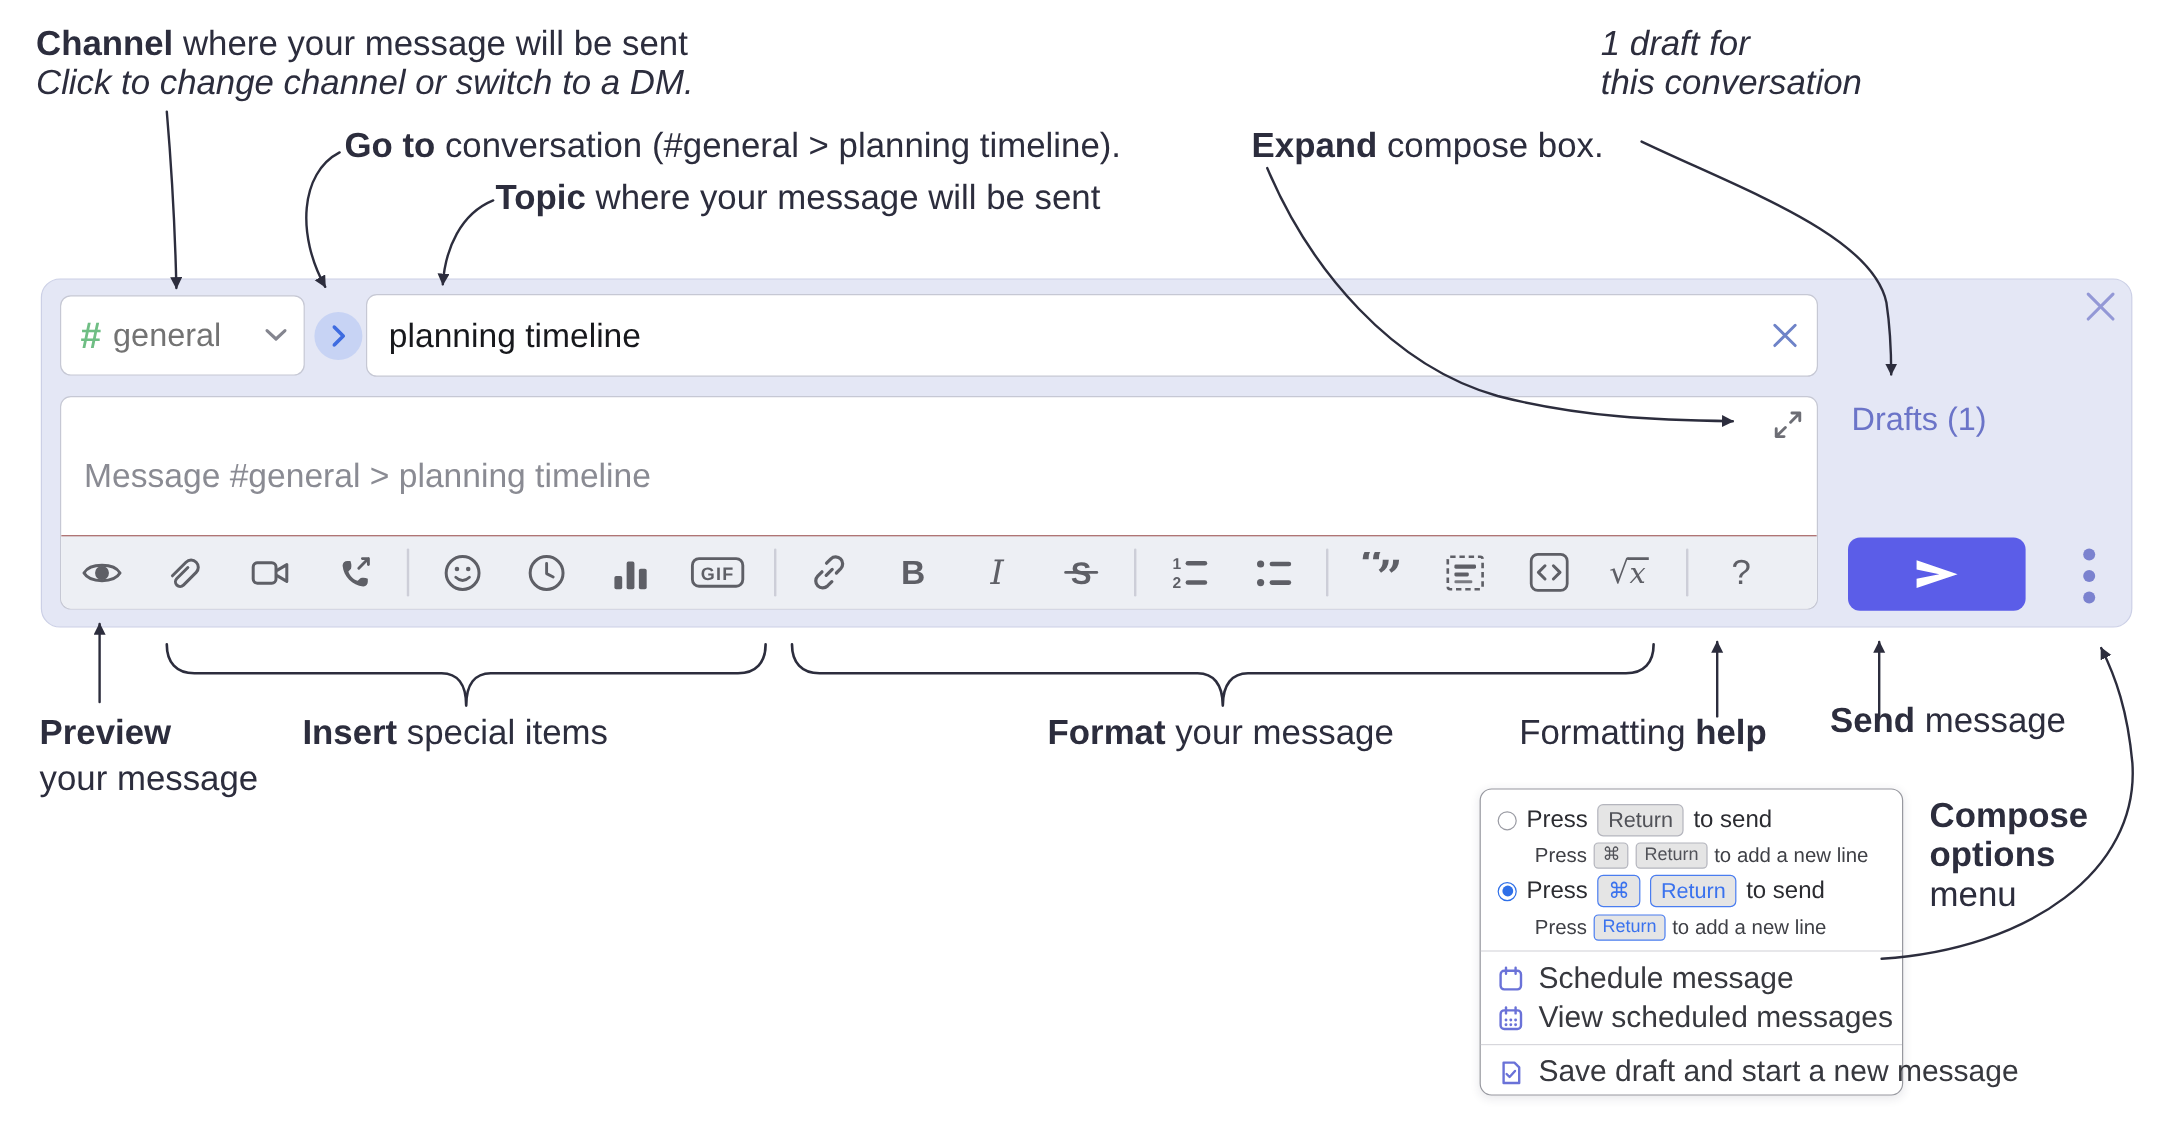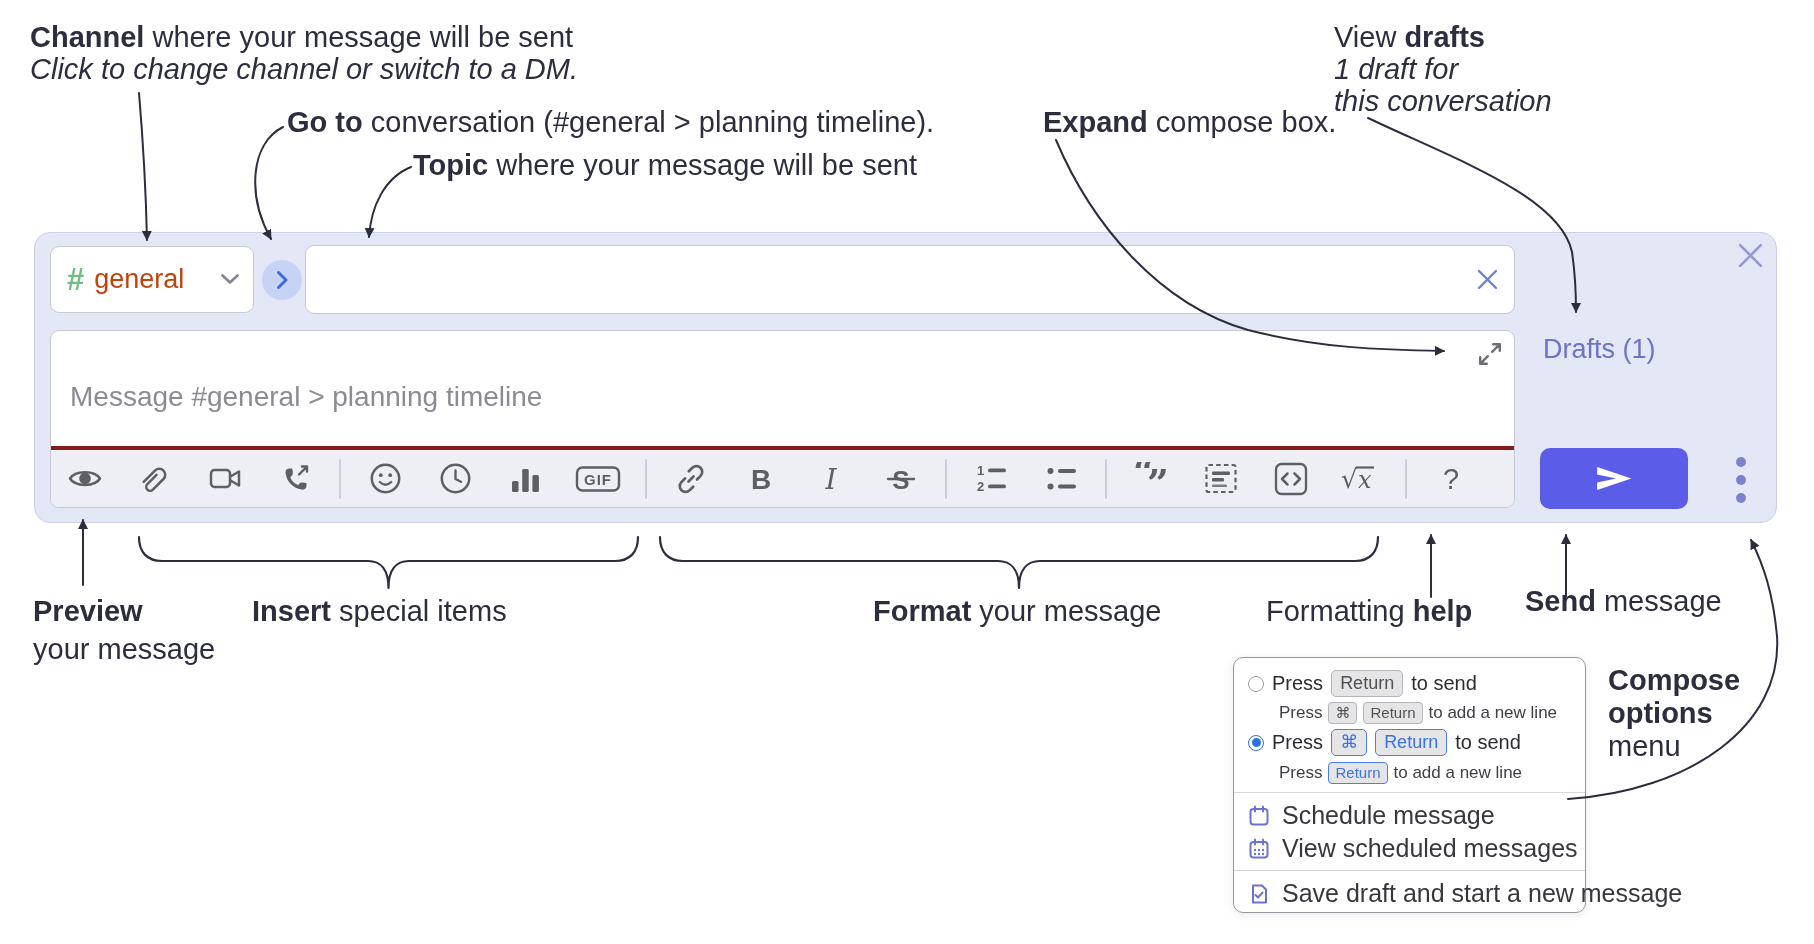--- a/index.html
+++ b/index.html
@@ -84,7 +84,6 @@
     <b>Expand</b><span> compose box.</span>
   </div>
   <div class="abs note" style="left:1334px;top:21px;">
-    <div><span>View </span><b>drafts</b></div>
     <div class="it">1 draft for</div>
     <div class="it">this conversation</div>
   </div>

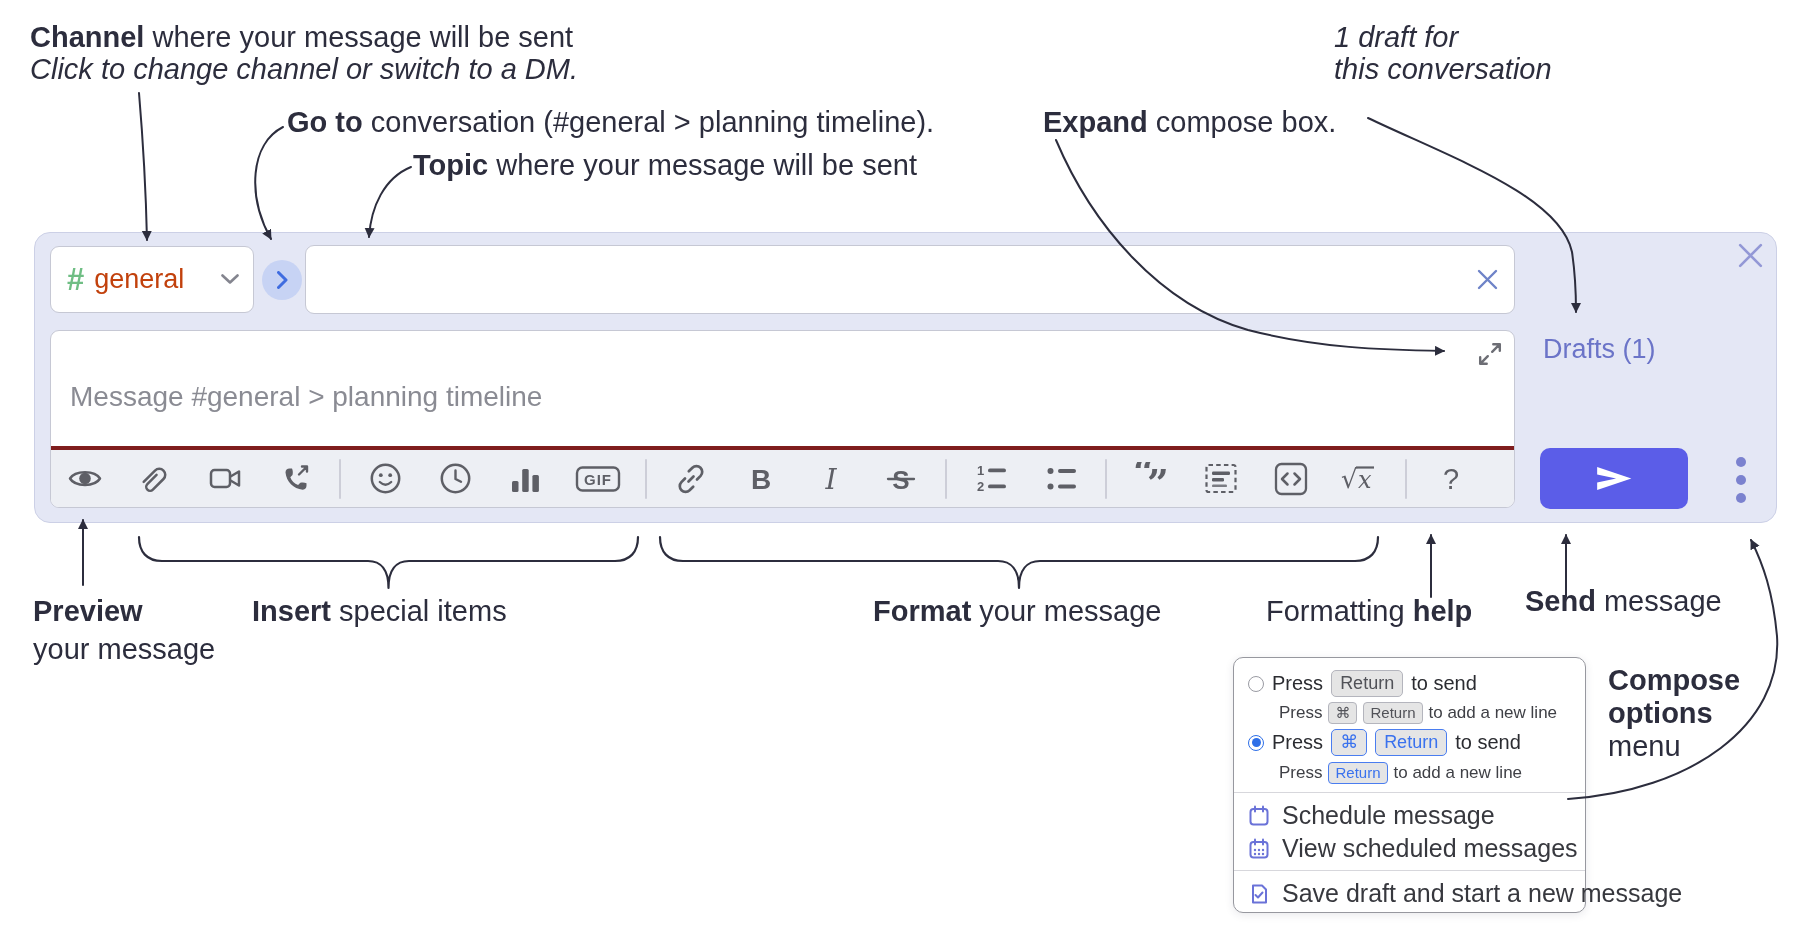--- a/index.html
+++ b/index.html
@@ -17,7 +17,7 @@
   .channel-picker{left:50px;top:246px;width:204px;height:67px;display:flex;align-items:center;
                   padding:0 14px 0 16px;cursor:pointer;}
   .hash{color:#6fbe84;font-size:31px;font-weight:700;margin-right:10px;line-height:1;}
-  .channel-name{font-size:27px;color:#c2410c;flex:1;}
+  .channel-name{font-size:27px;color:#737373;flex:1;}
   .goto-btn{left:262px;top:260px;width:40px;height:40px;border-radius:50%;background:#c7d3f4;
             display:flex;align-items:center;justify-content:center;cursor:pointer;}
   .topic-input-wrap{left:305px;top:245px;width:1210px;height:69px;display:flex;align-items:center;}

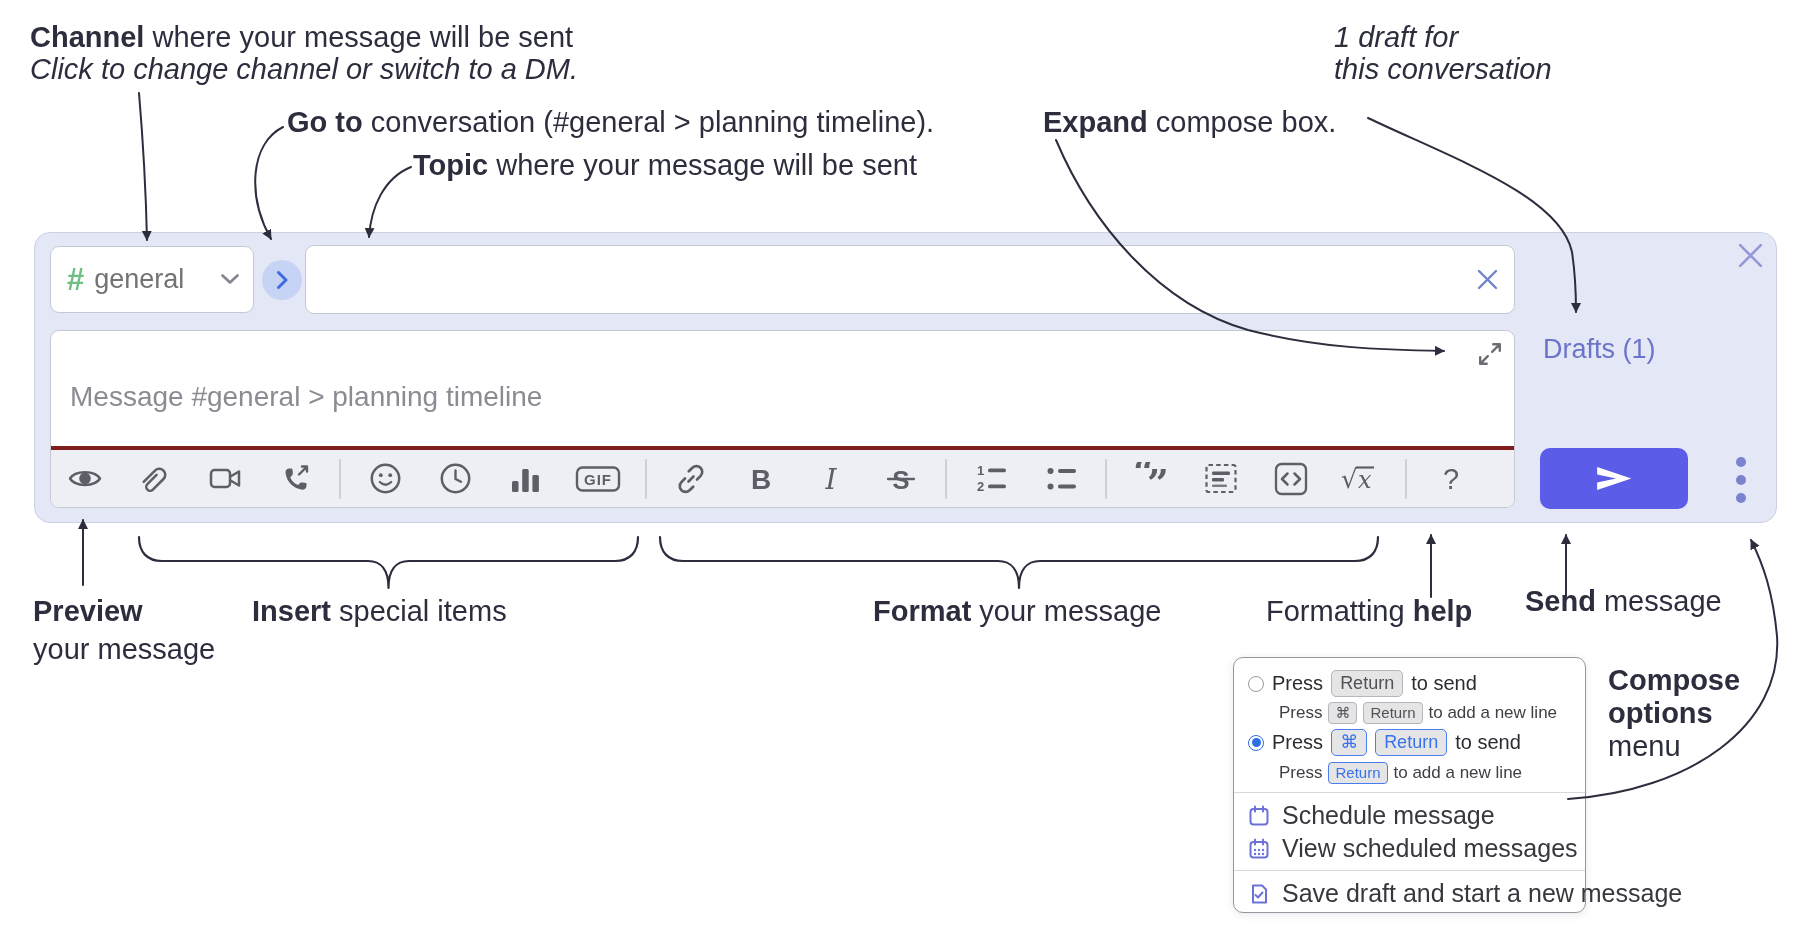--- a/index.html
+++ b/index.html
@@ -105,6 +105,7 @@
   </div>
 
   <div class="abs whitebox topic-input-wrap" style="position:absolute;">
+    <input type="text" value="planning timeline" style="">
     <span class="topic-clear">
       <svg width="21" height="21" viewBox="0 0 21 21">
         <path d="M2,2 L19,19 M19,2 L2,19" stroke="#6e83c8" stroke-width="2.4" stroke-linecap="round"></path>

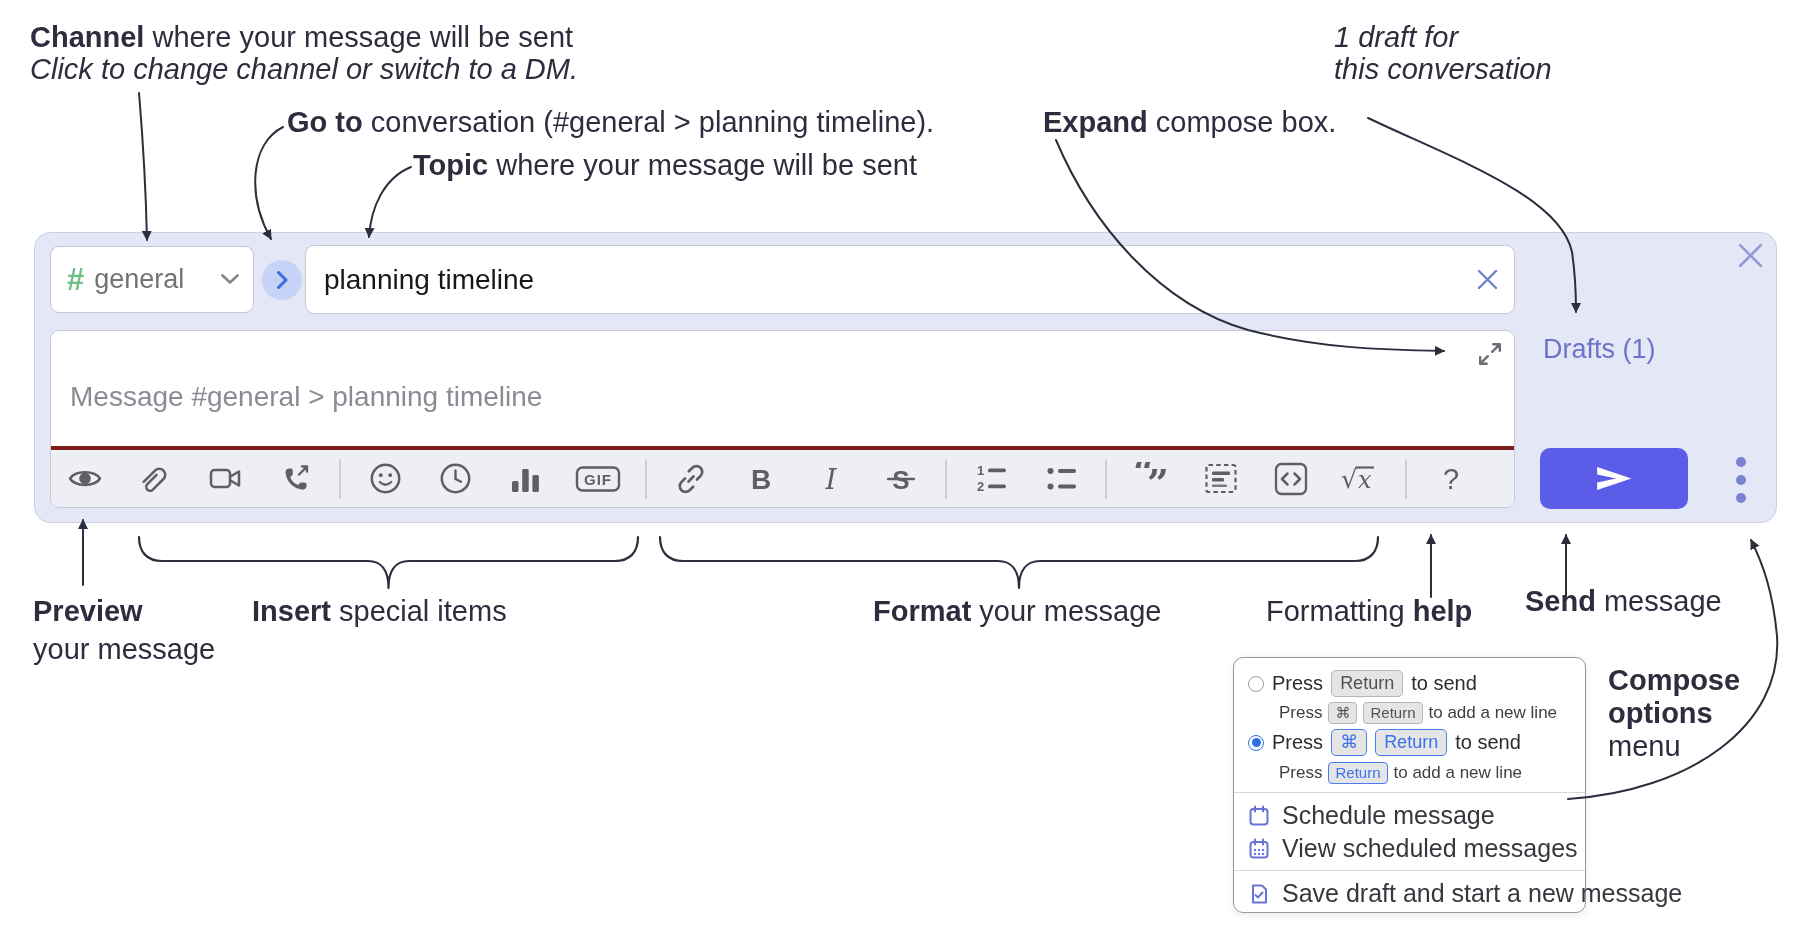--- a/index.html
+++ b/index.html
@@ -32,7 +32,7 @@
   .message-box textarea::placeholder{color:#8a8b93;opacity:1;}
   .expand-btn{position:absolute;right:12px;top:11px;width:24px;height:24px;cursor:pointer;}
   .msg-toolbar{position:absolute;left:0;right:0;bottom:0;height:61px;background:#edeff4;
-            border-top:4px solid #7f1d1d;border-radius:0 0 8px 8px;display:flex;align-items:center;
+            border-top:1px solid #7f1d1d;border-radius:0 0 8px 8px;display:flex;align-items:center;
             padding-left:12px;box-sizing:border-box;}
   .tbtn{width:44px;height:44px;display:flex;align-items:center;justify-content:center;
             margin-right:26px;cursor:pointer;flex:none;}

